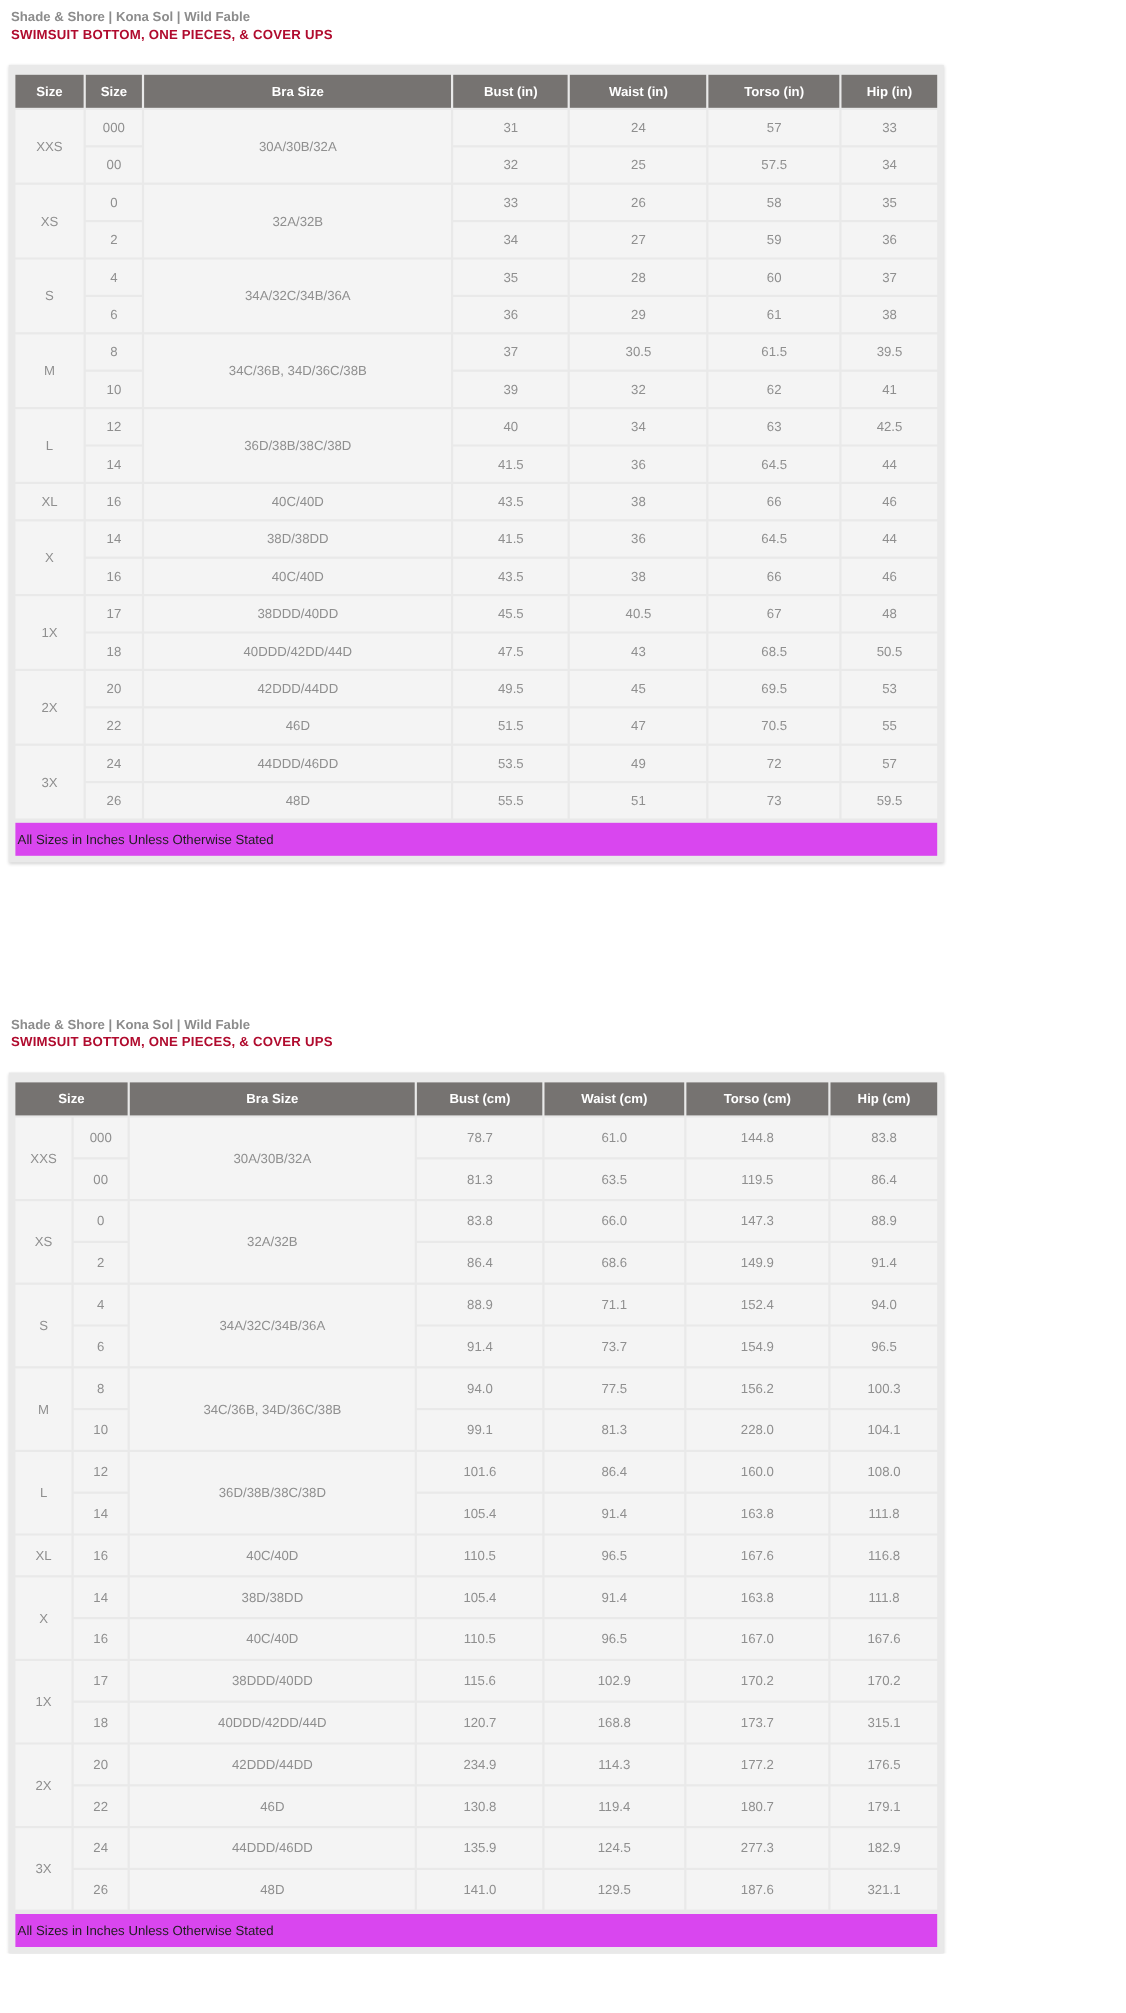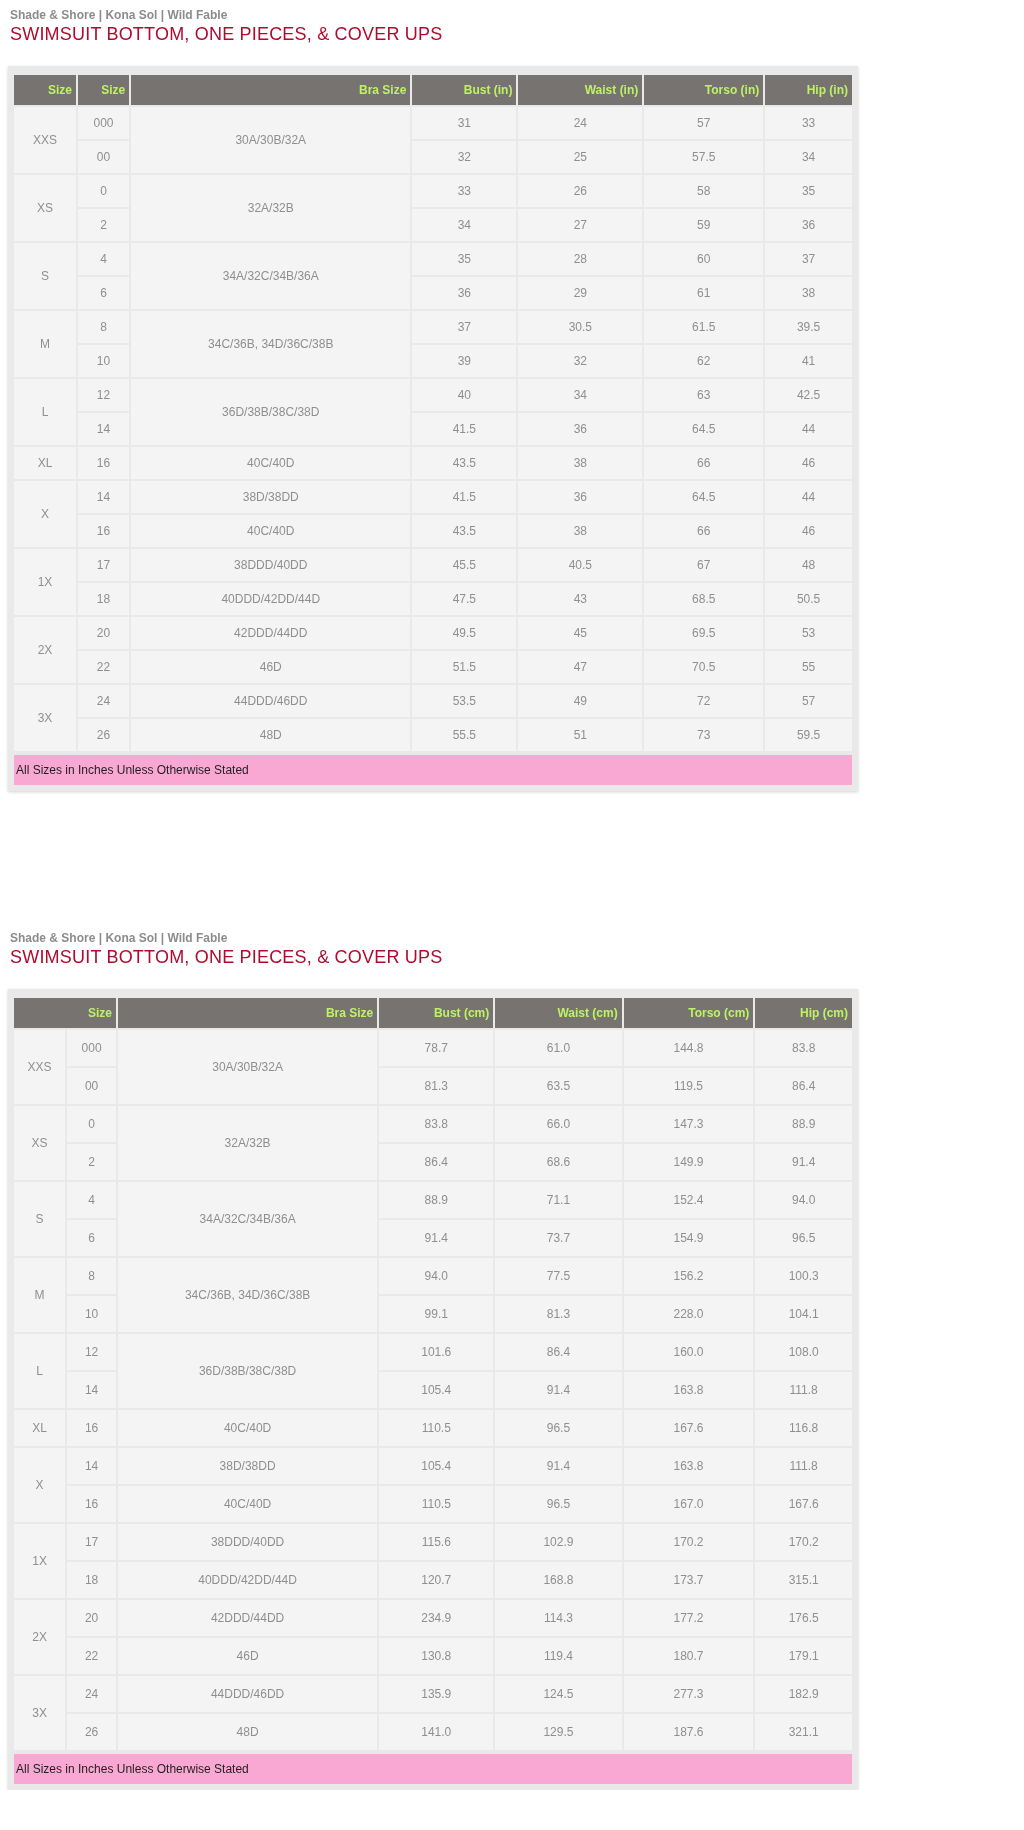--- a/index.html
+++ b/index.html
@@ -26,8 +26,8 @@
   }
   .title{
     color:var(--title-red);
-    font-size:18px;
-    font-weight:normal;
+    font-size:12px;
+    font-weight:bold;
     margin:0 16px 21px 2px;
     letter-spacing:.2px;
   }

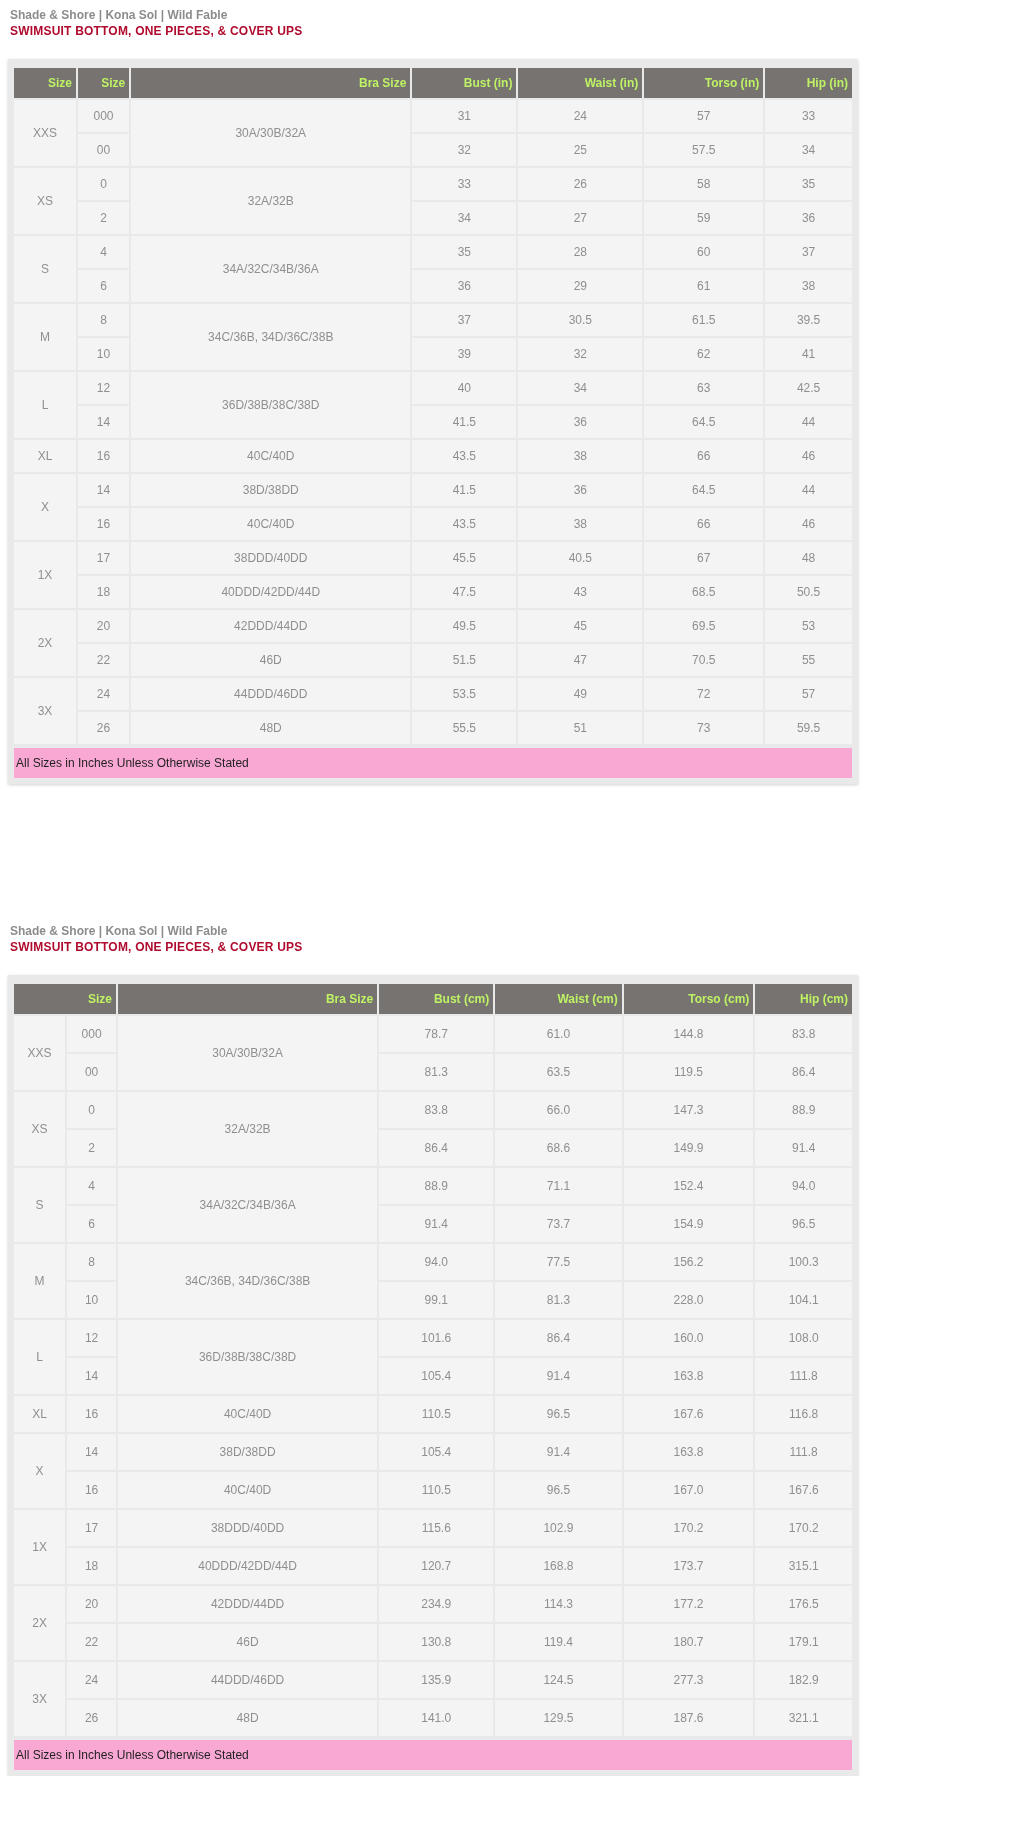--- a/index.html
+++ b/index.html
@@ -46,10 +46,10 @@
   }
   th{
     background:var(--header-bg);
-    color:#bef264;
+    color:#ffffff;
     font-size:12px;
     font-weight:bold;
-    text-align:right;
+    text-align:center;
     padding:8px 4px;
   }
   td{

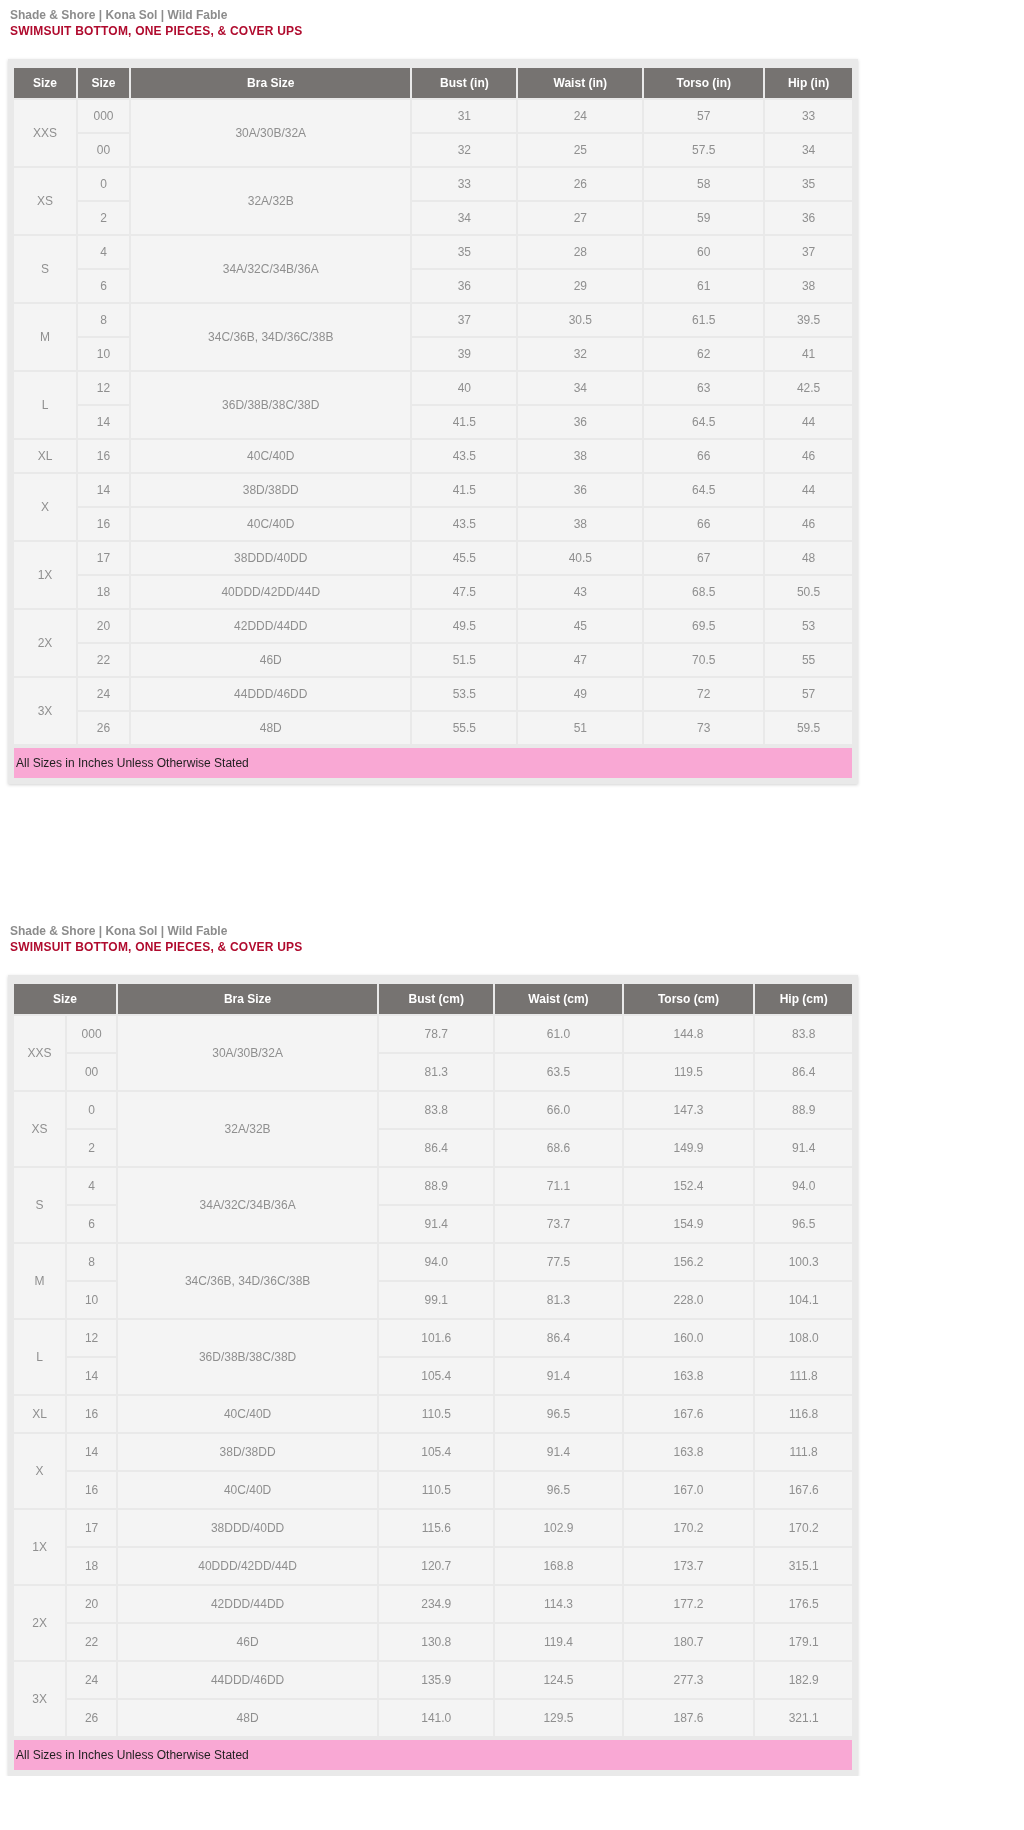--- a/index.html
+++ b/index.html
@@ -64,7 +64,7 @@
   }
   .tbl-cm td{padding-top:11px;padding-bottom:11px;}
   .footnote{
-    background:#f9a8d4;
+    background:#d946ef;
     margin:2px 2px 0 2px;
     padding:8px 4px 8px 2px;
     font-size:12px;

